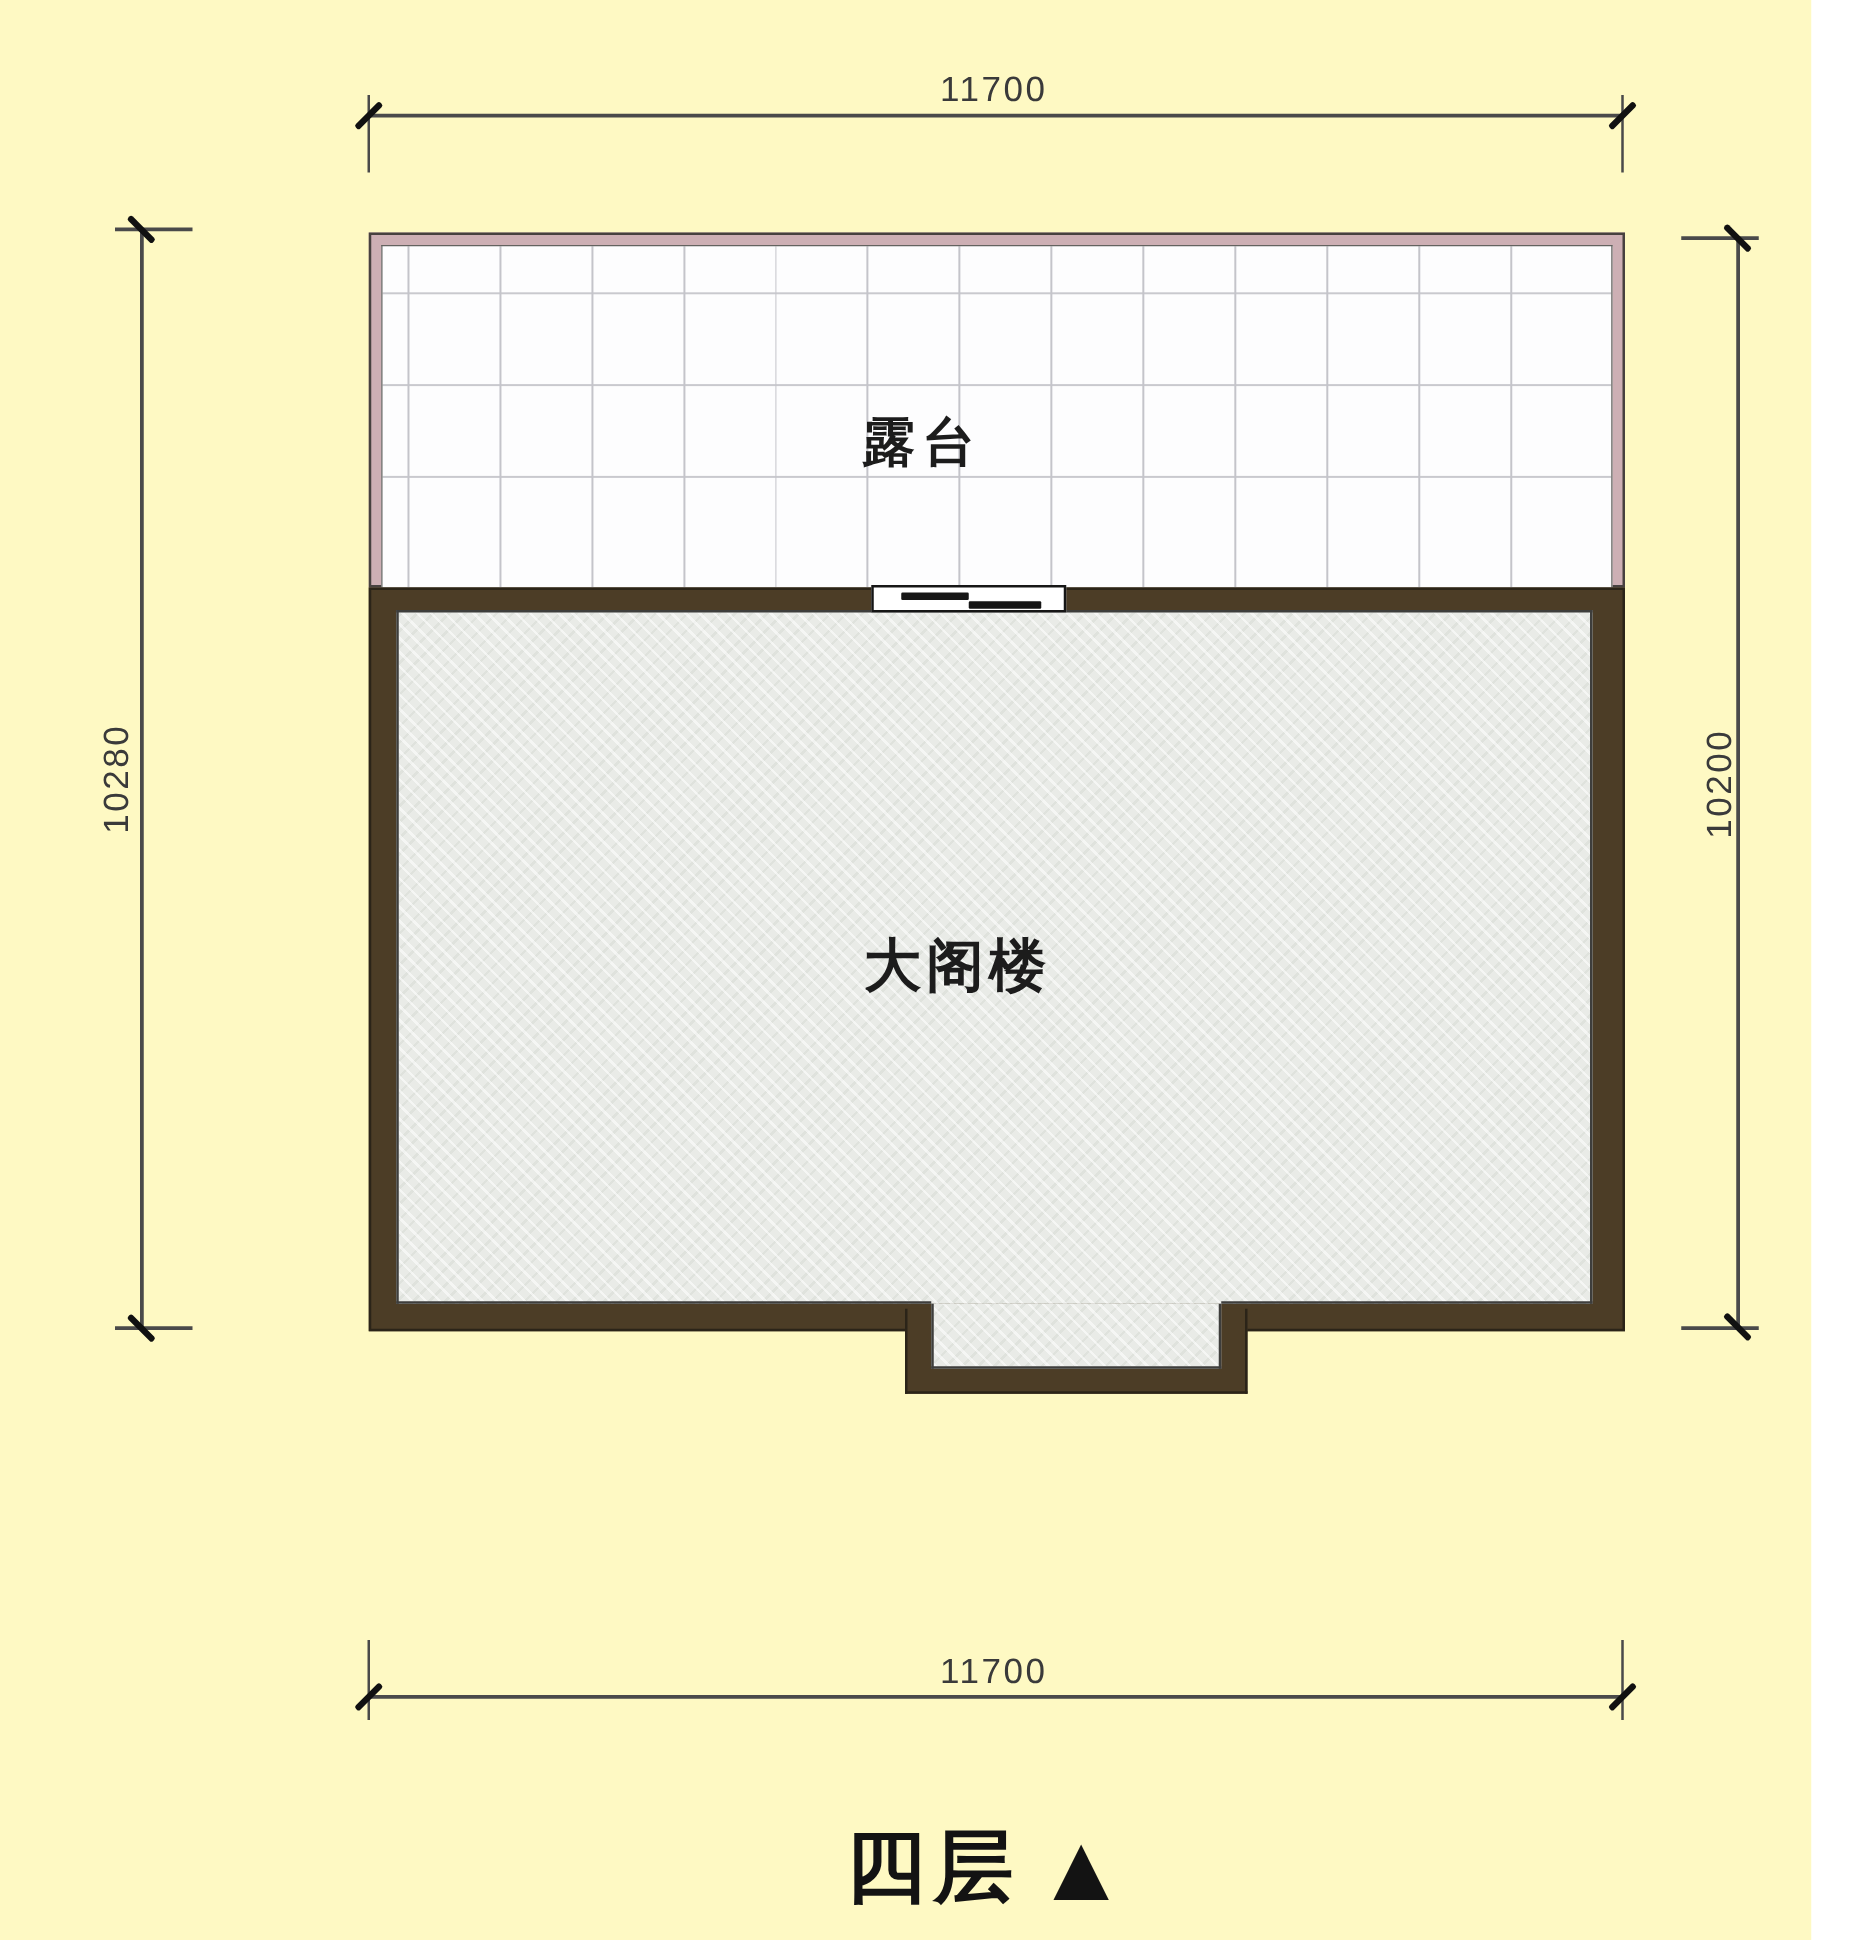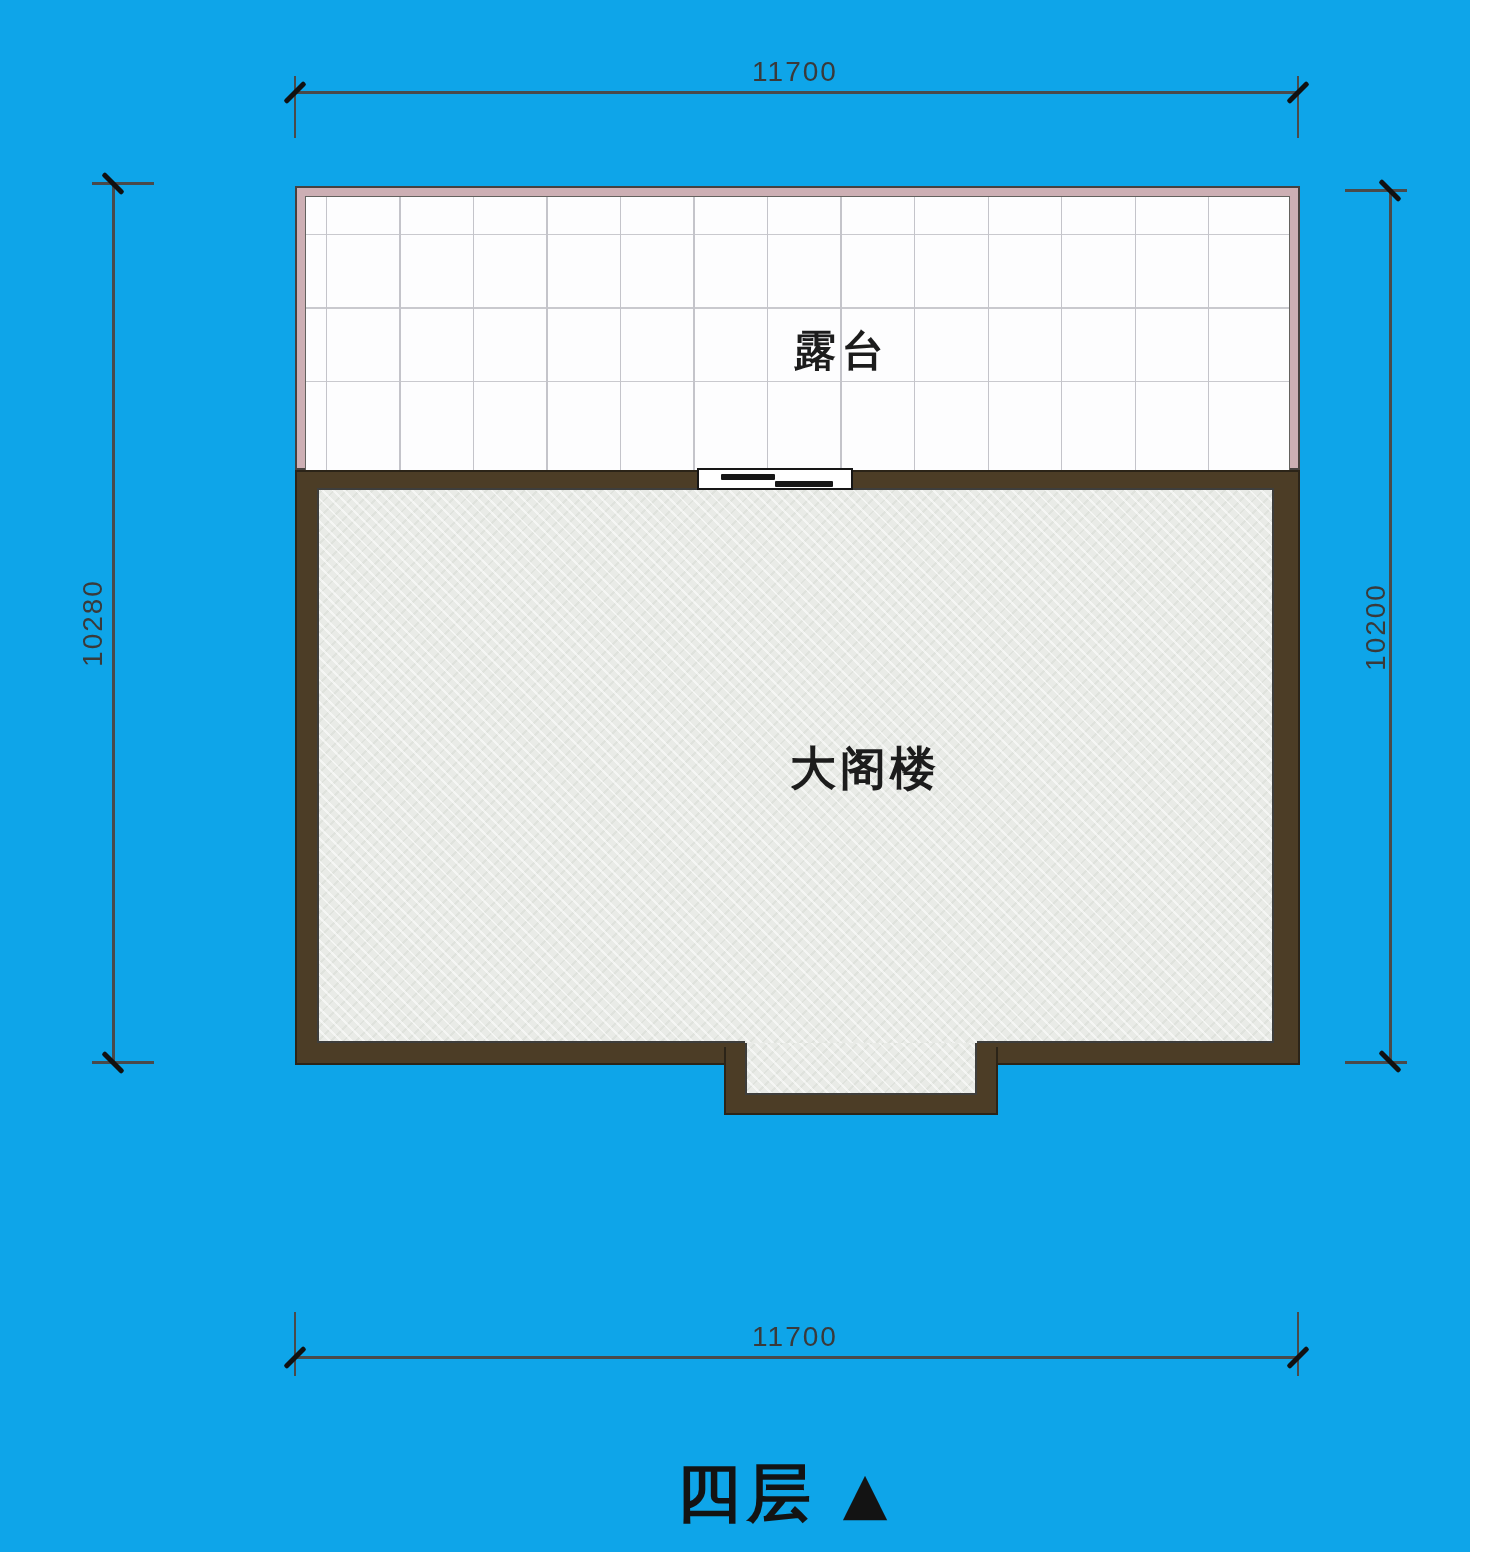--- a/index.html
+++ b/index.html
@@ -6,10 +6,9 @@
   .canvas{
     position:relative;
     width:1449px;height:1552px;
-    background:#0ea5e9;
+    background:#fef9c3;
     font-family:"Liberation Sans", sans-serif;
     overflow:hidden;
-    padding-left:21px;
   }
   .abs{position:absolute;}
   

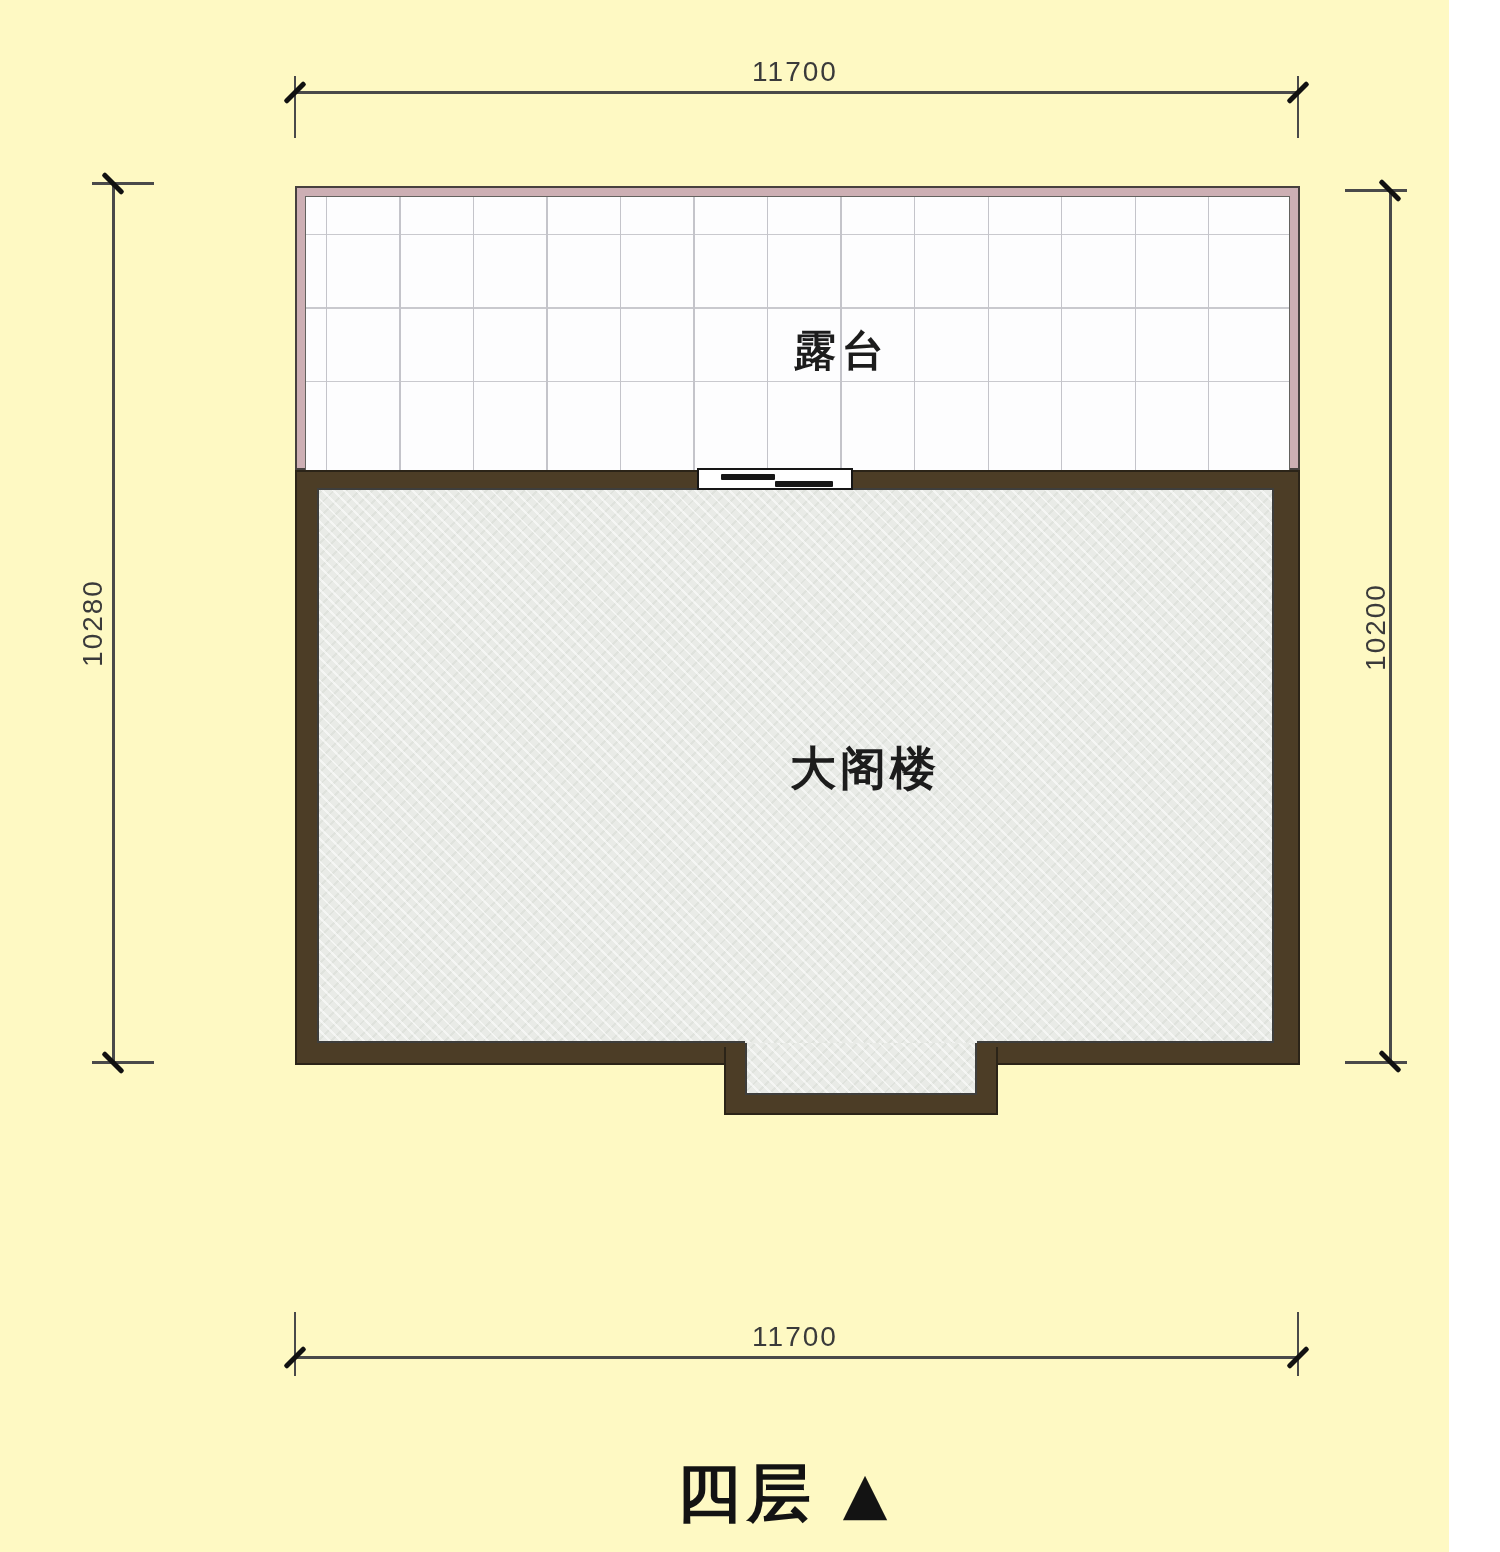--- a/index.html
+++ b/index.html
@@ -55,8 +55,8 @@
   .door-panel{position:absolute;background:#161616;border-radius:1px;}
   
   .room-label{
-    color:#1c1c1c;font-weight:bold;text-align:right;
-    font-family:Liberation Mono, monospace;
+    color:#1c1c1c;font-weight:bold;text-align:left;
+    font-family:Liberation Sans, sans-serif;
   }
   .terrace-label{font-size:42px;line-height:46px;letter-spacing:6px;}
   .attic-label{font-size:46px;line-height:52px;letter-spacing:4px;}

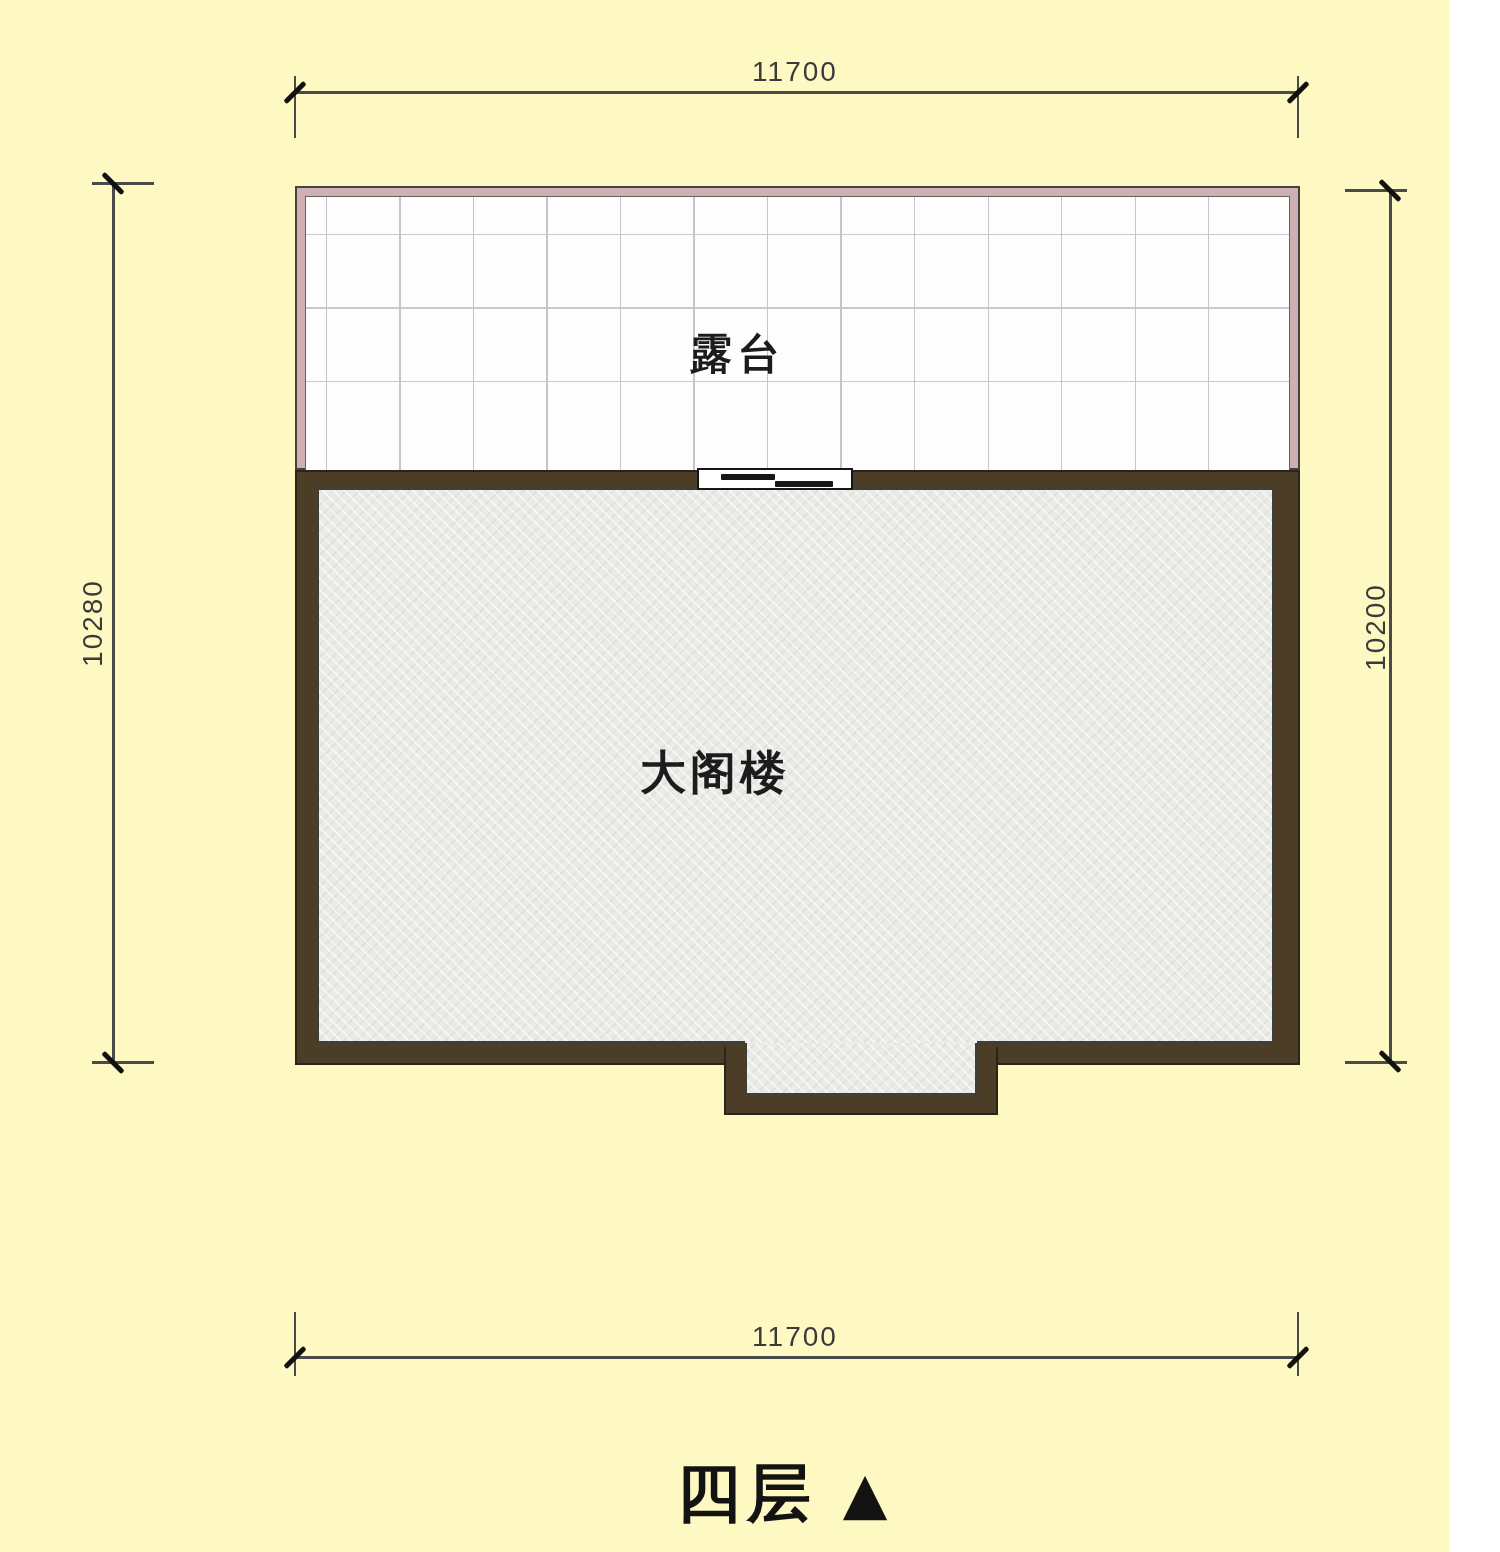--- a/index.html
+++ b/index.html
@@ -119,7 +119,7 @@
     <div class="door-panel" style="left:76px;top:11px;width:58px;height:6px;"></div>
   </div>
 
-  <div class="abs room-label attic-label" style="left:640px;top:746px;width:300px;height:52px;">大阁楼</div>
+  <div class="abs room-label attic-label" style="left:691px;top:746px;width:300px;height:52px;">大阁楼</div>
 
   <div class="abs title-row" style="left:532px;top:1418px;width:500px;height:78px;margin-top:36px;">
     <span class="title-floor">四层</span>

